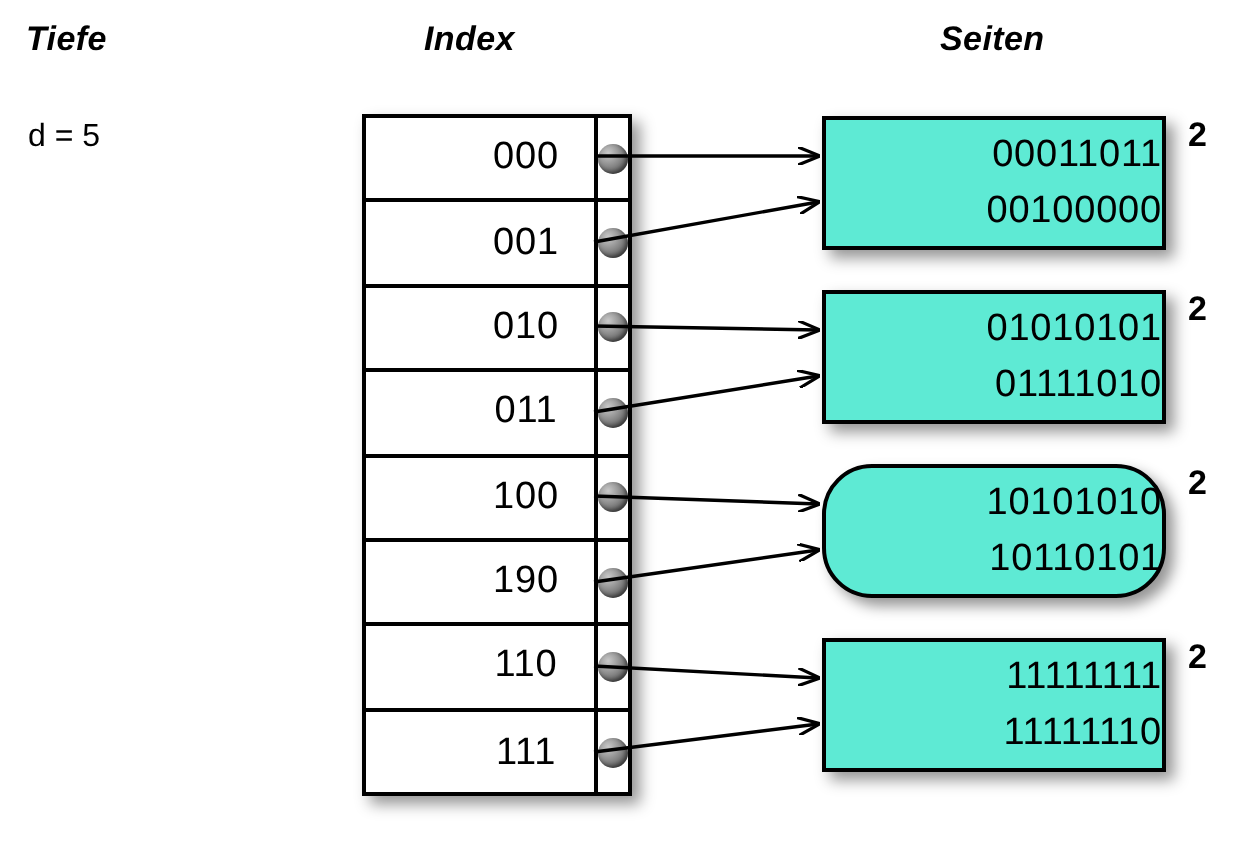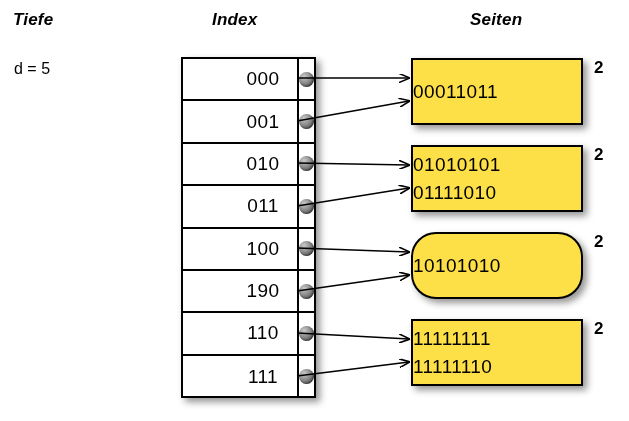--- a/index.html
+++ b/index.html
@@ -100,11 +100,11 @@
     height: 67px;
     border: 2px solid #000;
     box-sizing: border-box;
-    background: #fde047;
+    background: #5eead4;
     box-shadow: 4px 4px 7px rgba(0,0,0,0.42);
     display: flex;
     flex-direction: column;
-    align-items: flex-start;
+    align-items: flex-end;
     justify-content: center;
   }
   .page-line {

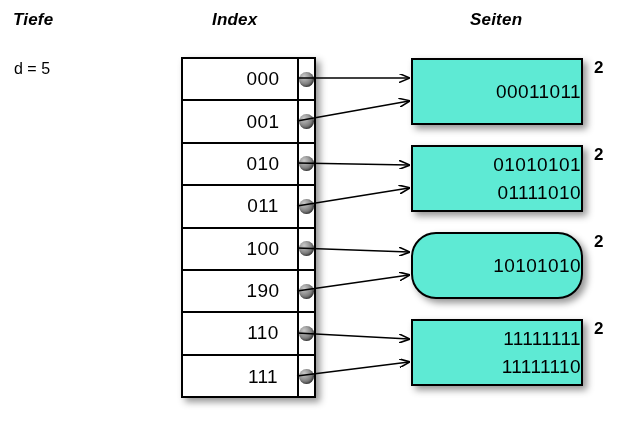--- a/index.html
+++ b/index.html
@@ -213,6 +213,7 @@
 
   <div class="page-box" id="page-box-0">
     <div class="page-line">00011011</div>
+    <div class="page-line">00100000</div>
   </div>
   <div class="page-box" id="page-box-1">
     <div class="page-line">01010101</div>

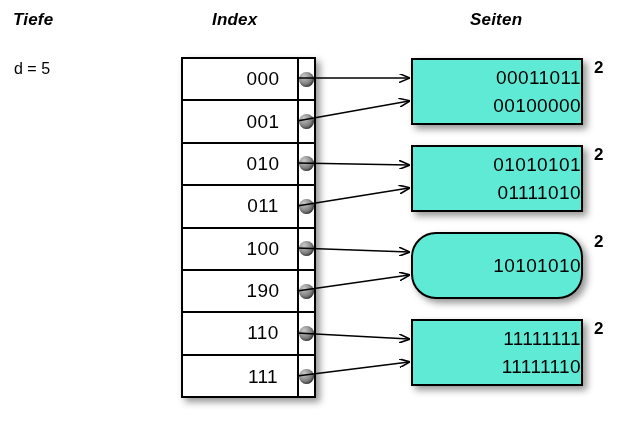--- a/index.html
+++ b/index.html
@@ -221,6 +221,7 @@
   </div>
   <div class="page-box" id="page-box-2">
     <div class="page-line">10101010</div>
+    <div class="page-line">10110101</div>
   </div>
   <div class="page-box" id="page-box-3">
     <div class="page-line">11111111</div>

